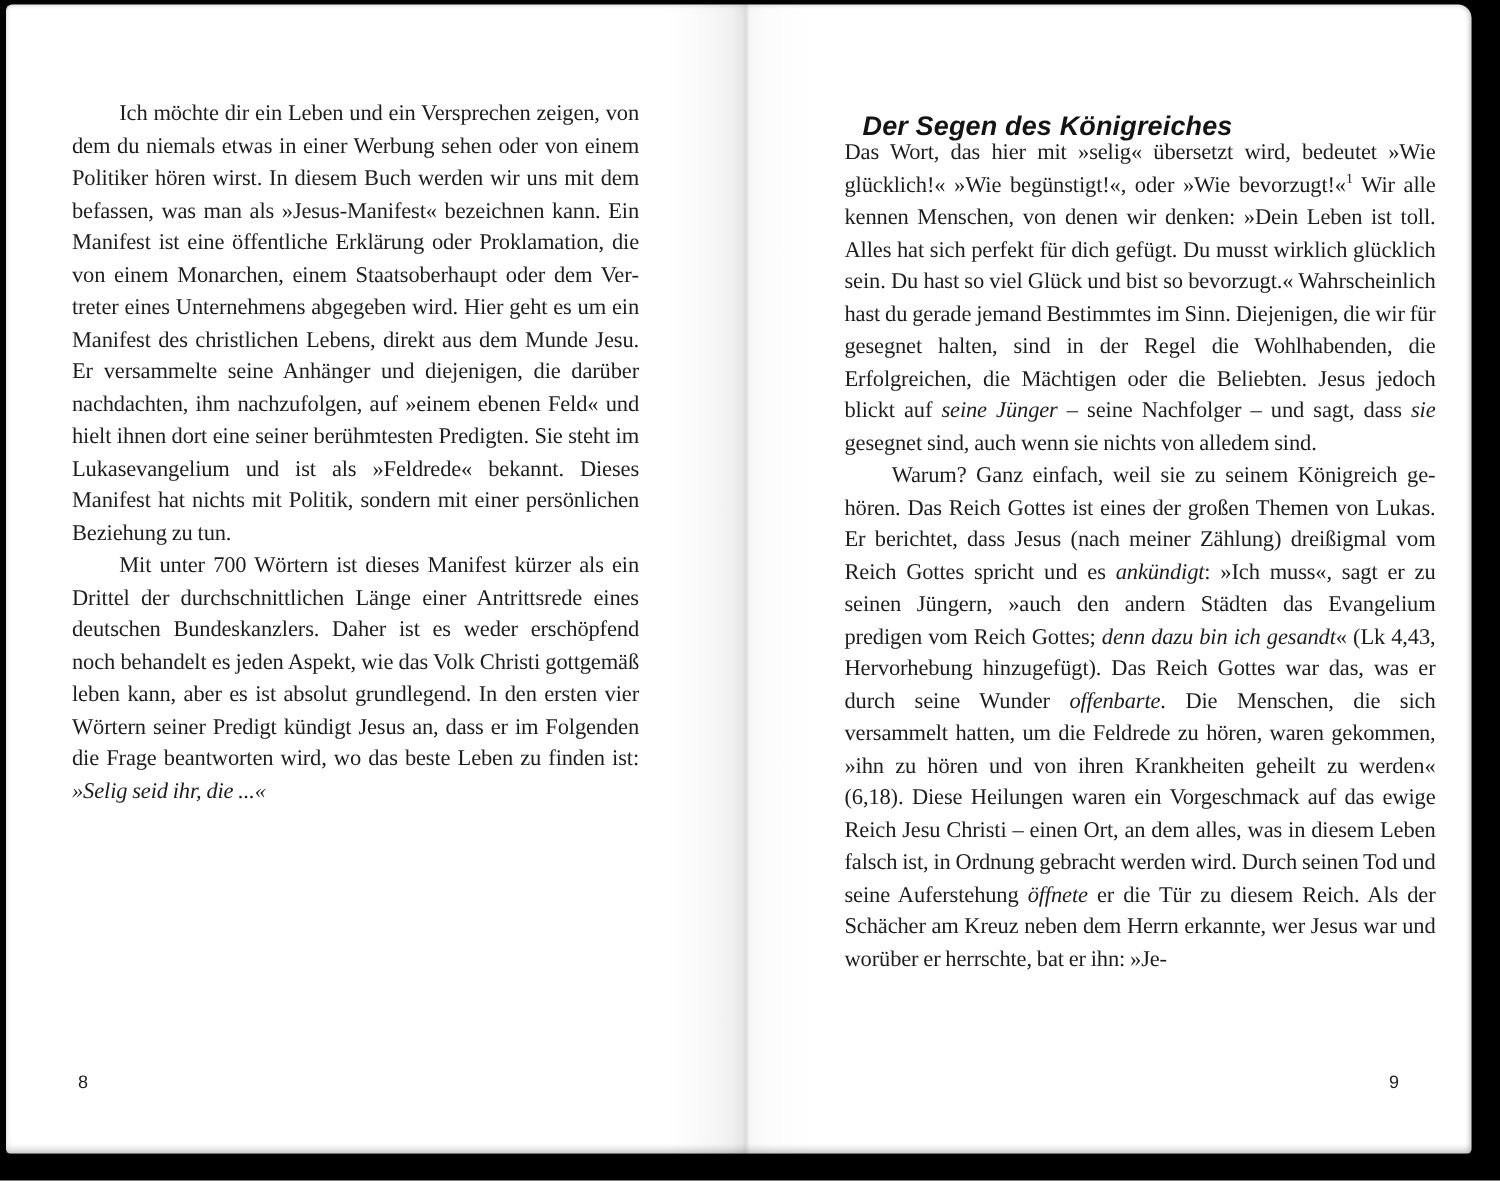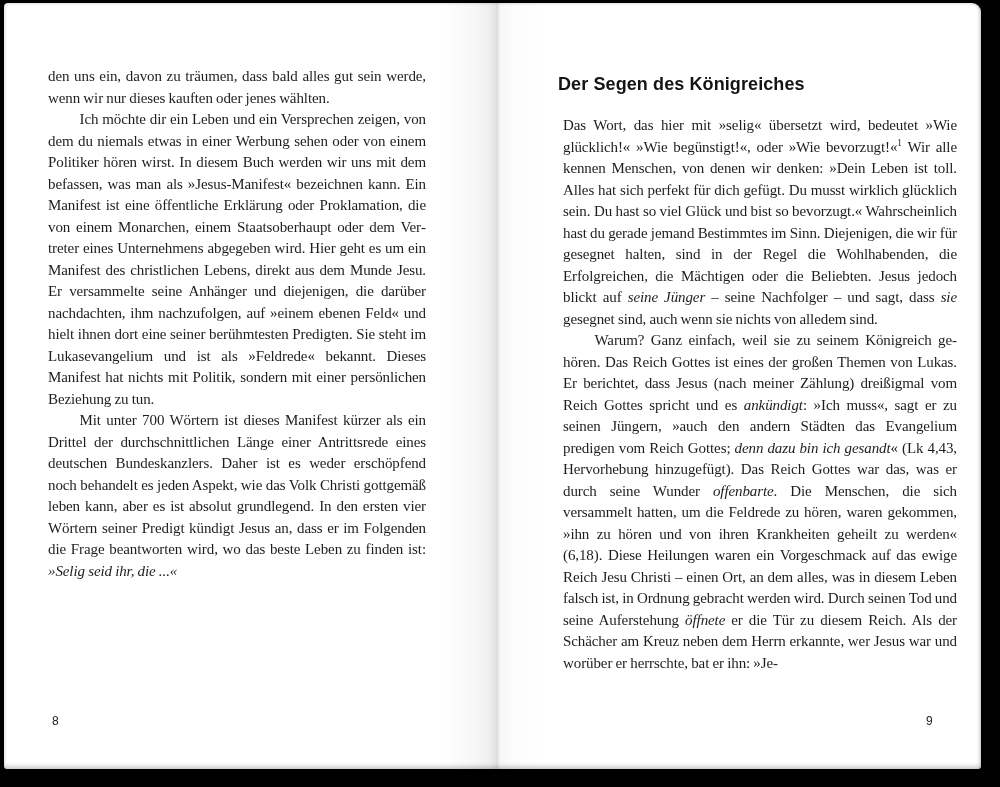--- a/index.html
+++ b/index.html
@@ -107,7 +107,6 @@
 
     <div class="page page-left">
       <div class="text-block" id="left-text">
-          <p class="para"><span>den uns ein, davon zu träumen, dass bald alles gut sein werde, wenn wir nur dieses kauften oder jenes wählten.</span></p>
           <p class="para indent"><span>Ich möchte dir ein Leben und ein Versprechen zeigen, von dem du niemals etwas in einer Werbung sehen oder von einem Politiker hören wirst. In diesem Buch werden wir uns mit dem befassen, was man als »Jesus-Manifest« bezeichnen kann. Ein Manifest ist eine öffentliche Erklärung oder Proklamation, die von einem Monarchen, einem Staatsoberhaupt oder dem Ver­treter eines Unternehmens abgegeben wird. Hier geht es um ein Manifest des christlichen Lebens, direkt aus dem Munde Jesu. Er versammelte seine Anhänger und diejenigen, die dar­über nachdachten, ihm nachzufolgen, auf »einem ebenen Feld« und hielt ihnen dort eine seiner berühmtesten Predigten. Sie steht im Lukasevangelium und ist als »Feldrede« bekannt. Die­ses Manifest hat nichts mit Politik, sondern mit einer persön­lichen Beziehung zu tun.</span></p>
           <p class="para indent"><span>Mit unter 700 Wörtern ist dieses Manifest kürzer als ein Drittel der durchschnittlichen Länge einer Antrittsrede eines deutschen Bundeskanzlers. Daher ist es weder erschöpfend noch behandelt es jeden Aspekt, wie das Volk Christi gottge­mäß leben kann, aber es ist absolut grundlegend. In den ers­ten vier Wörtern seiner Predigt kündigt Jesus an, dass er im Folgenden die Frage beantworten wird, wo das beste Leben zu finden ist: </span><i>»Selig seid ihr, die ...«</i></p>
         </div>

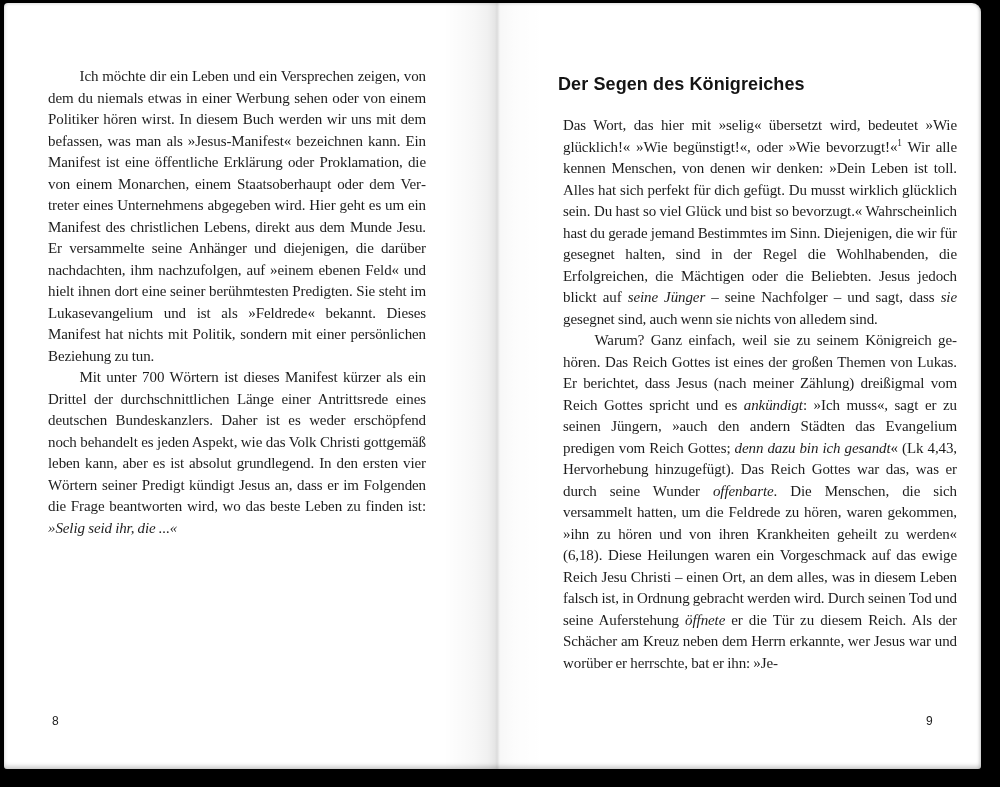--- a/index.html
+++ b/index.html
@@ -66,7 +66,7 @@
   #right-text { left: 70px; top: 112px; width: 394px; }
   .chapter-heading {
     position: absolute;
-    left: 65px;
+    left: 82px;
     top: 70px;
     margin: 0;
     font-family: "Liberation Sans", "DejaVu Sans", sans-serif;
@@ -75,6 +75,7 @@
     line-height: 22px;
     letter-spacing: 0.1px;
     color: #141414;
+    font-style: italic;
   }
   .para {
     margin: 0;

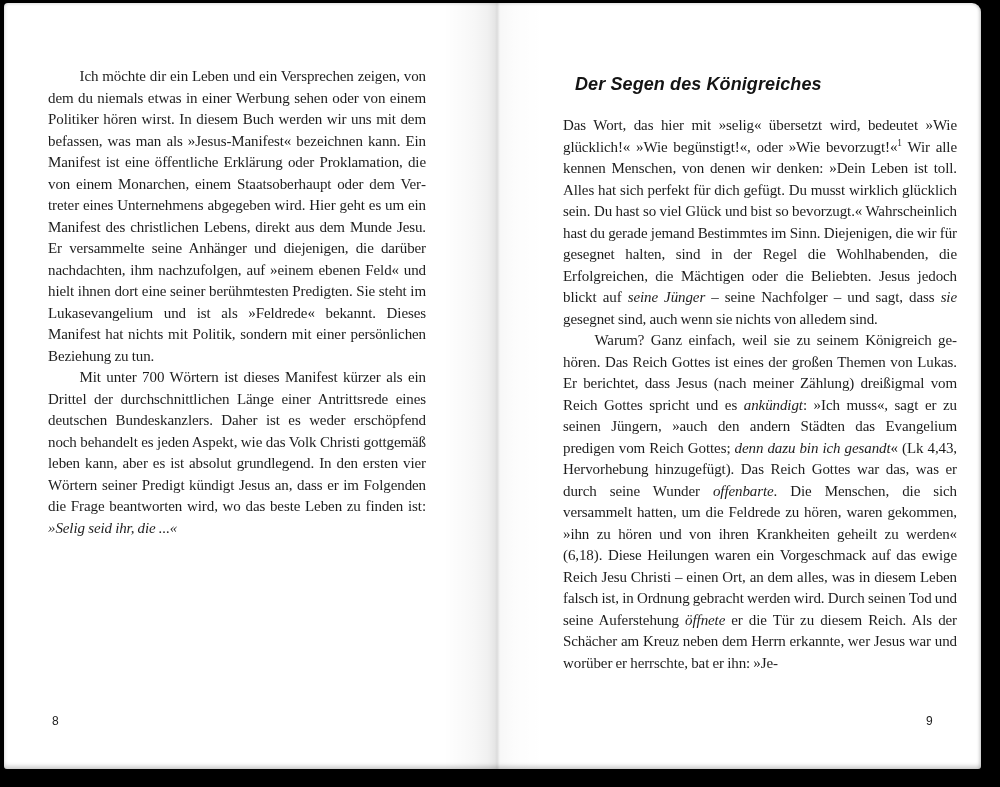--- a/index.html
+++ b/index.html
@@ -63,7 +63,7 @@
     color: #1d1d1d;
   }
   #left-text  { left: 44px; top: 63px;  width: 378px; }
-  #right-text { left: 70px; top: 112px; width: 394px; }
+  #right-text { left: 70px; top: 89px; width: 394px; }
   .chapter-heading {
     position: absolute;
     left: 82px;

